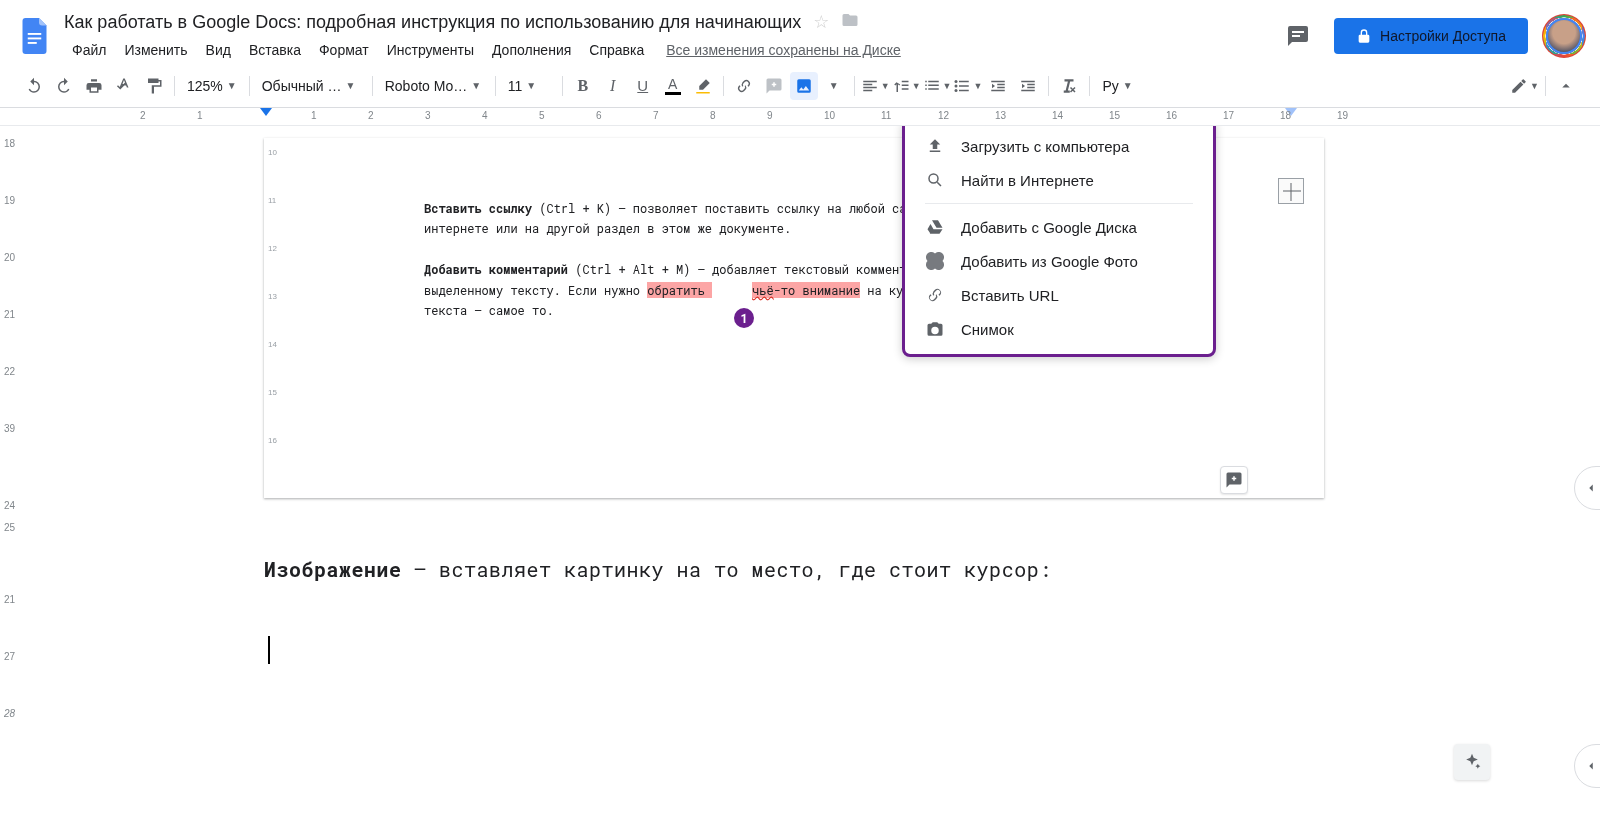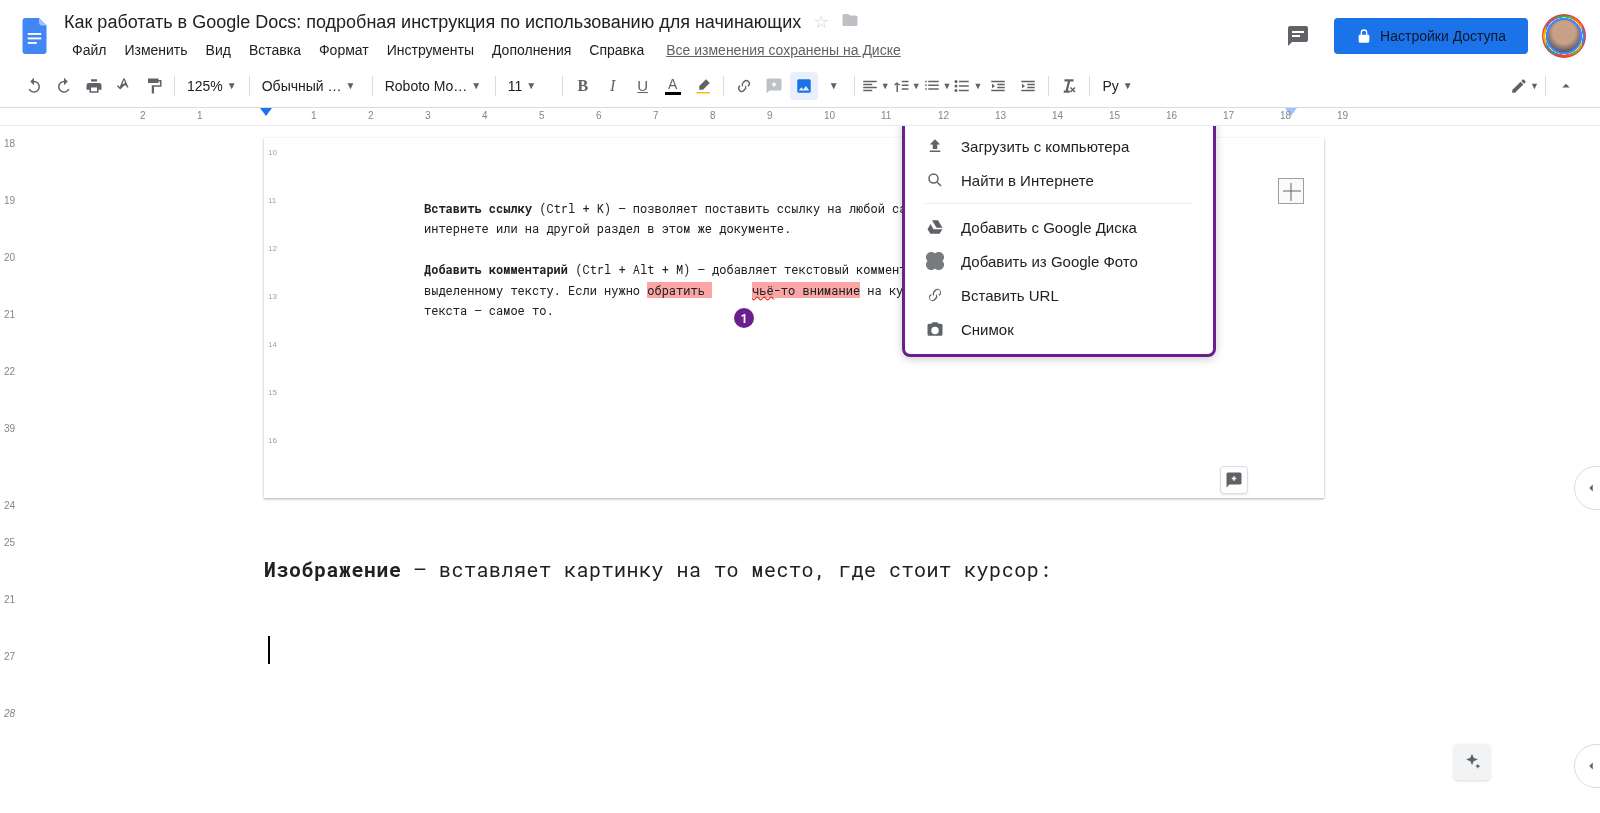--- a/index.html
+++ b/index.html
@@ -555,7 +555,7 @@
     <span class="vtick" style="top: 240px;">22</span>
     <span class="vtick" style="top: 297px;">39</span>
     <span class="vtick" style="top: 374px;">24</span>
-    <span class="vtick" style="top: 411px;">25</span>
+    <span class="vtick" style="top: 396px;">25</span>
     <span class="vtick" style="top: 468px;">21</span>
     <span class="vtick" style="top: 525px;">27</span>
     <span class="vtick" style="top: 582px; font-style: italic;">28</span>

